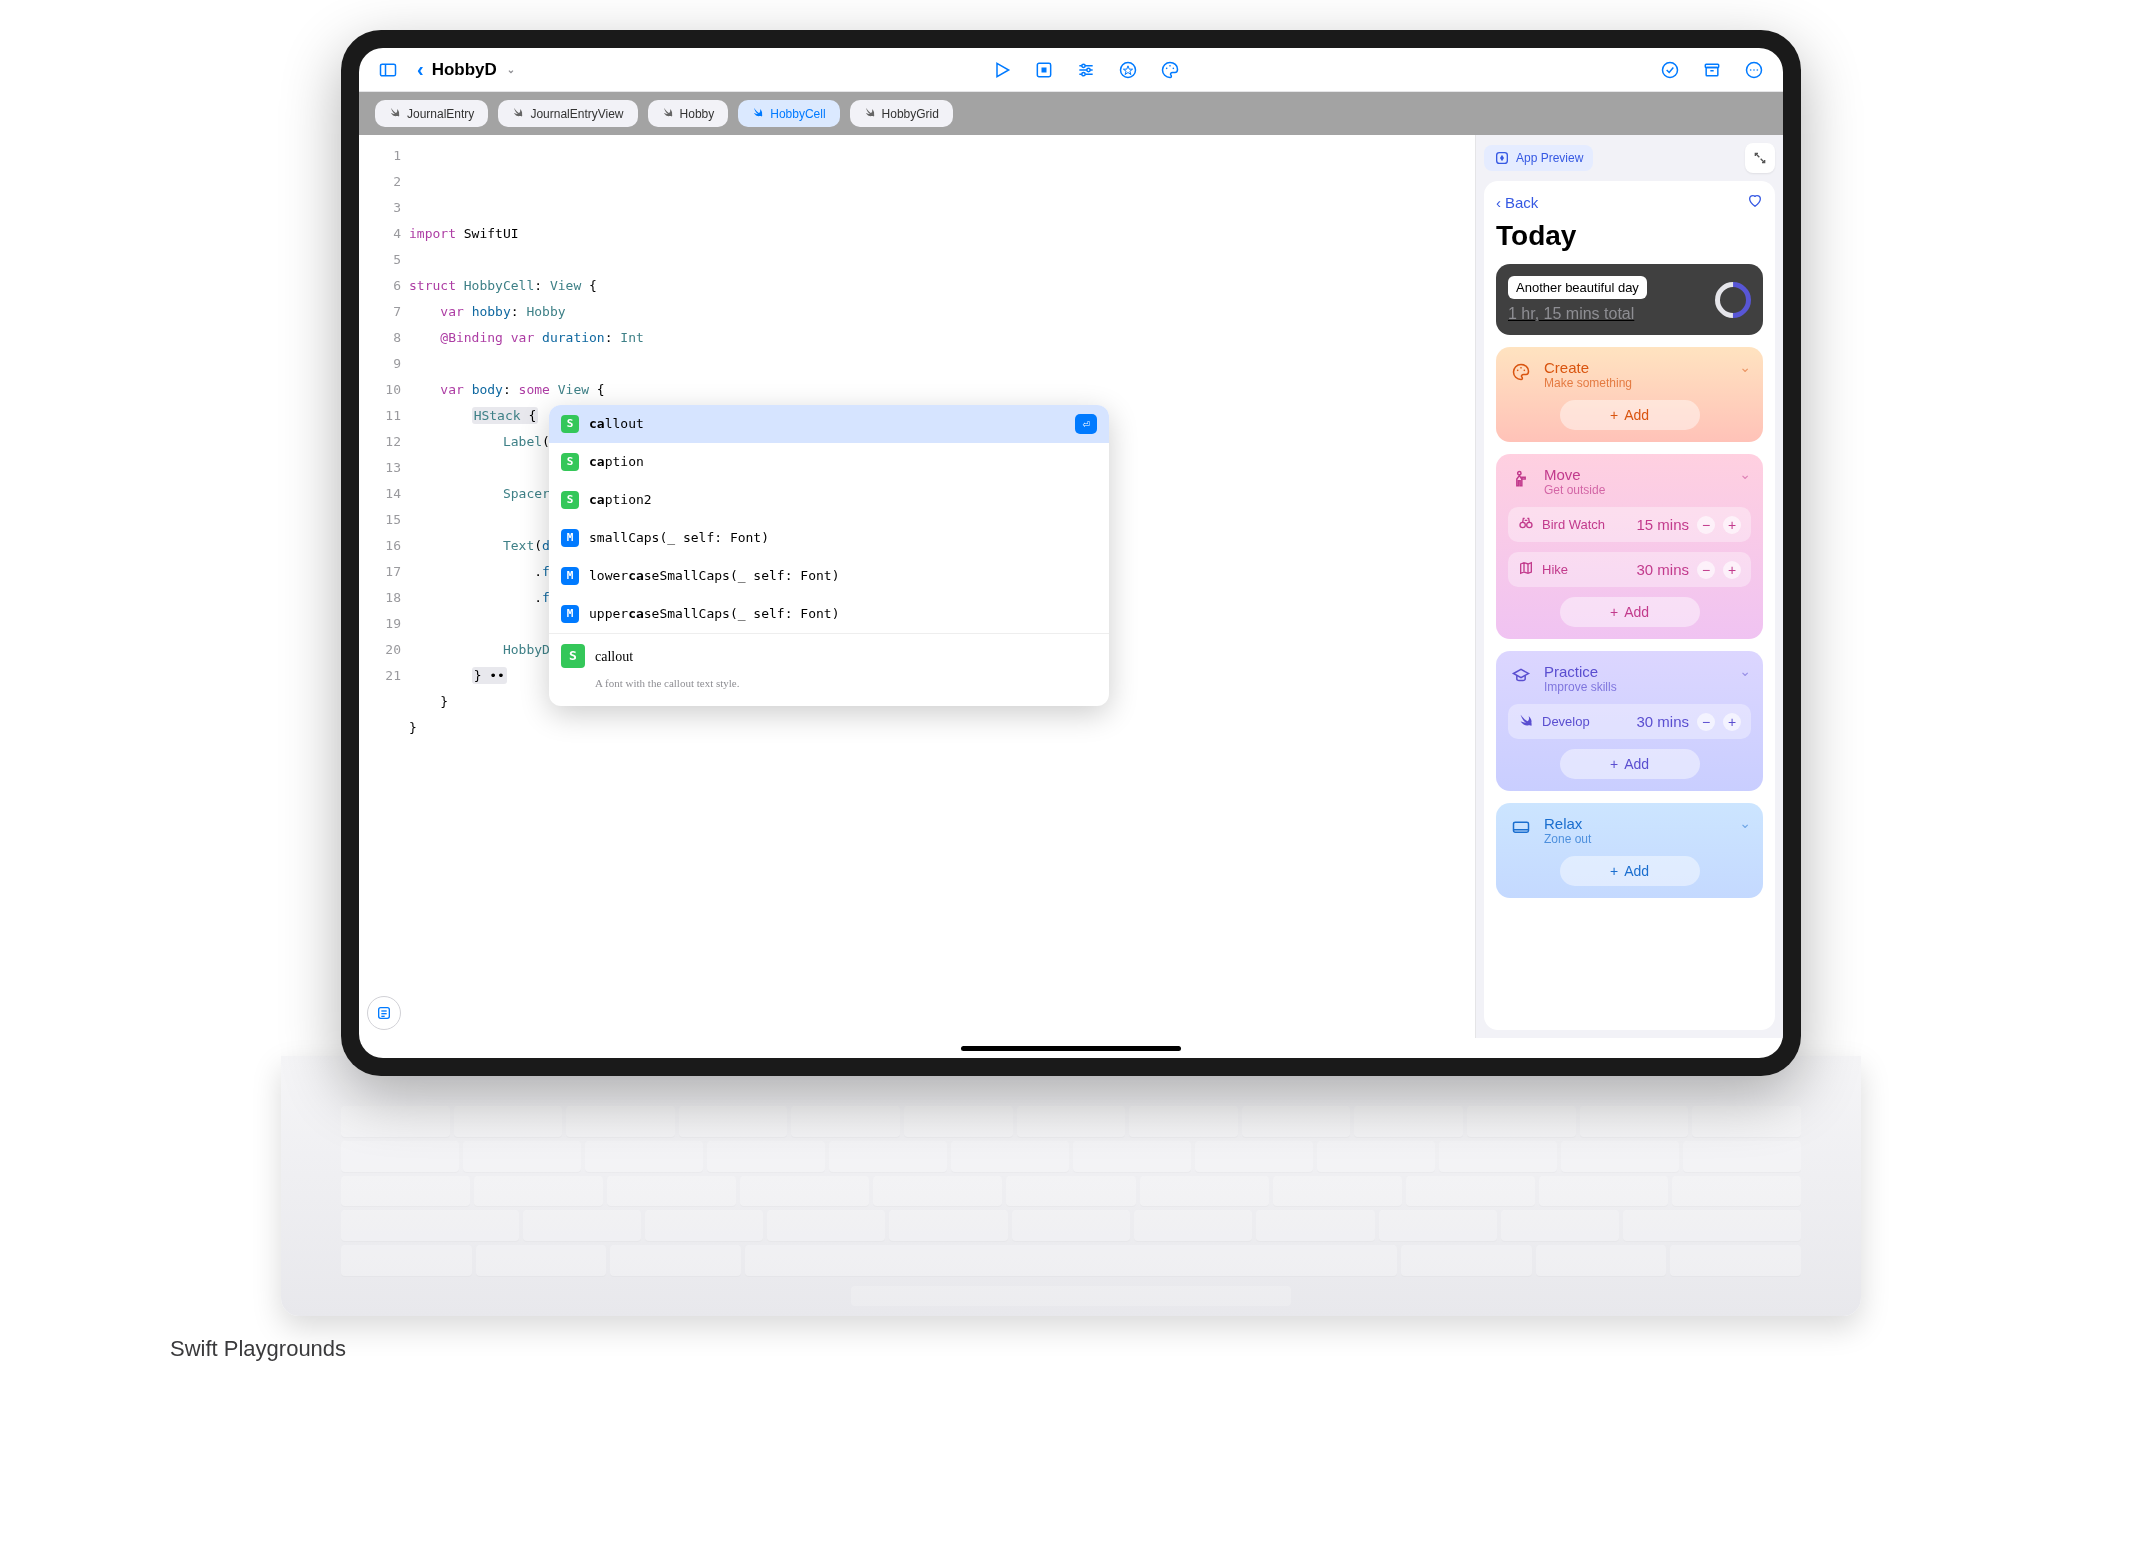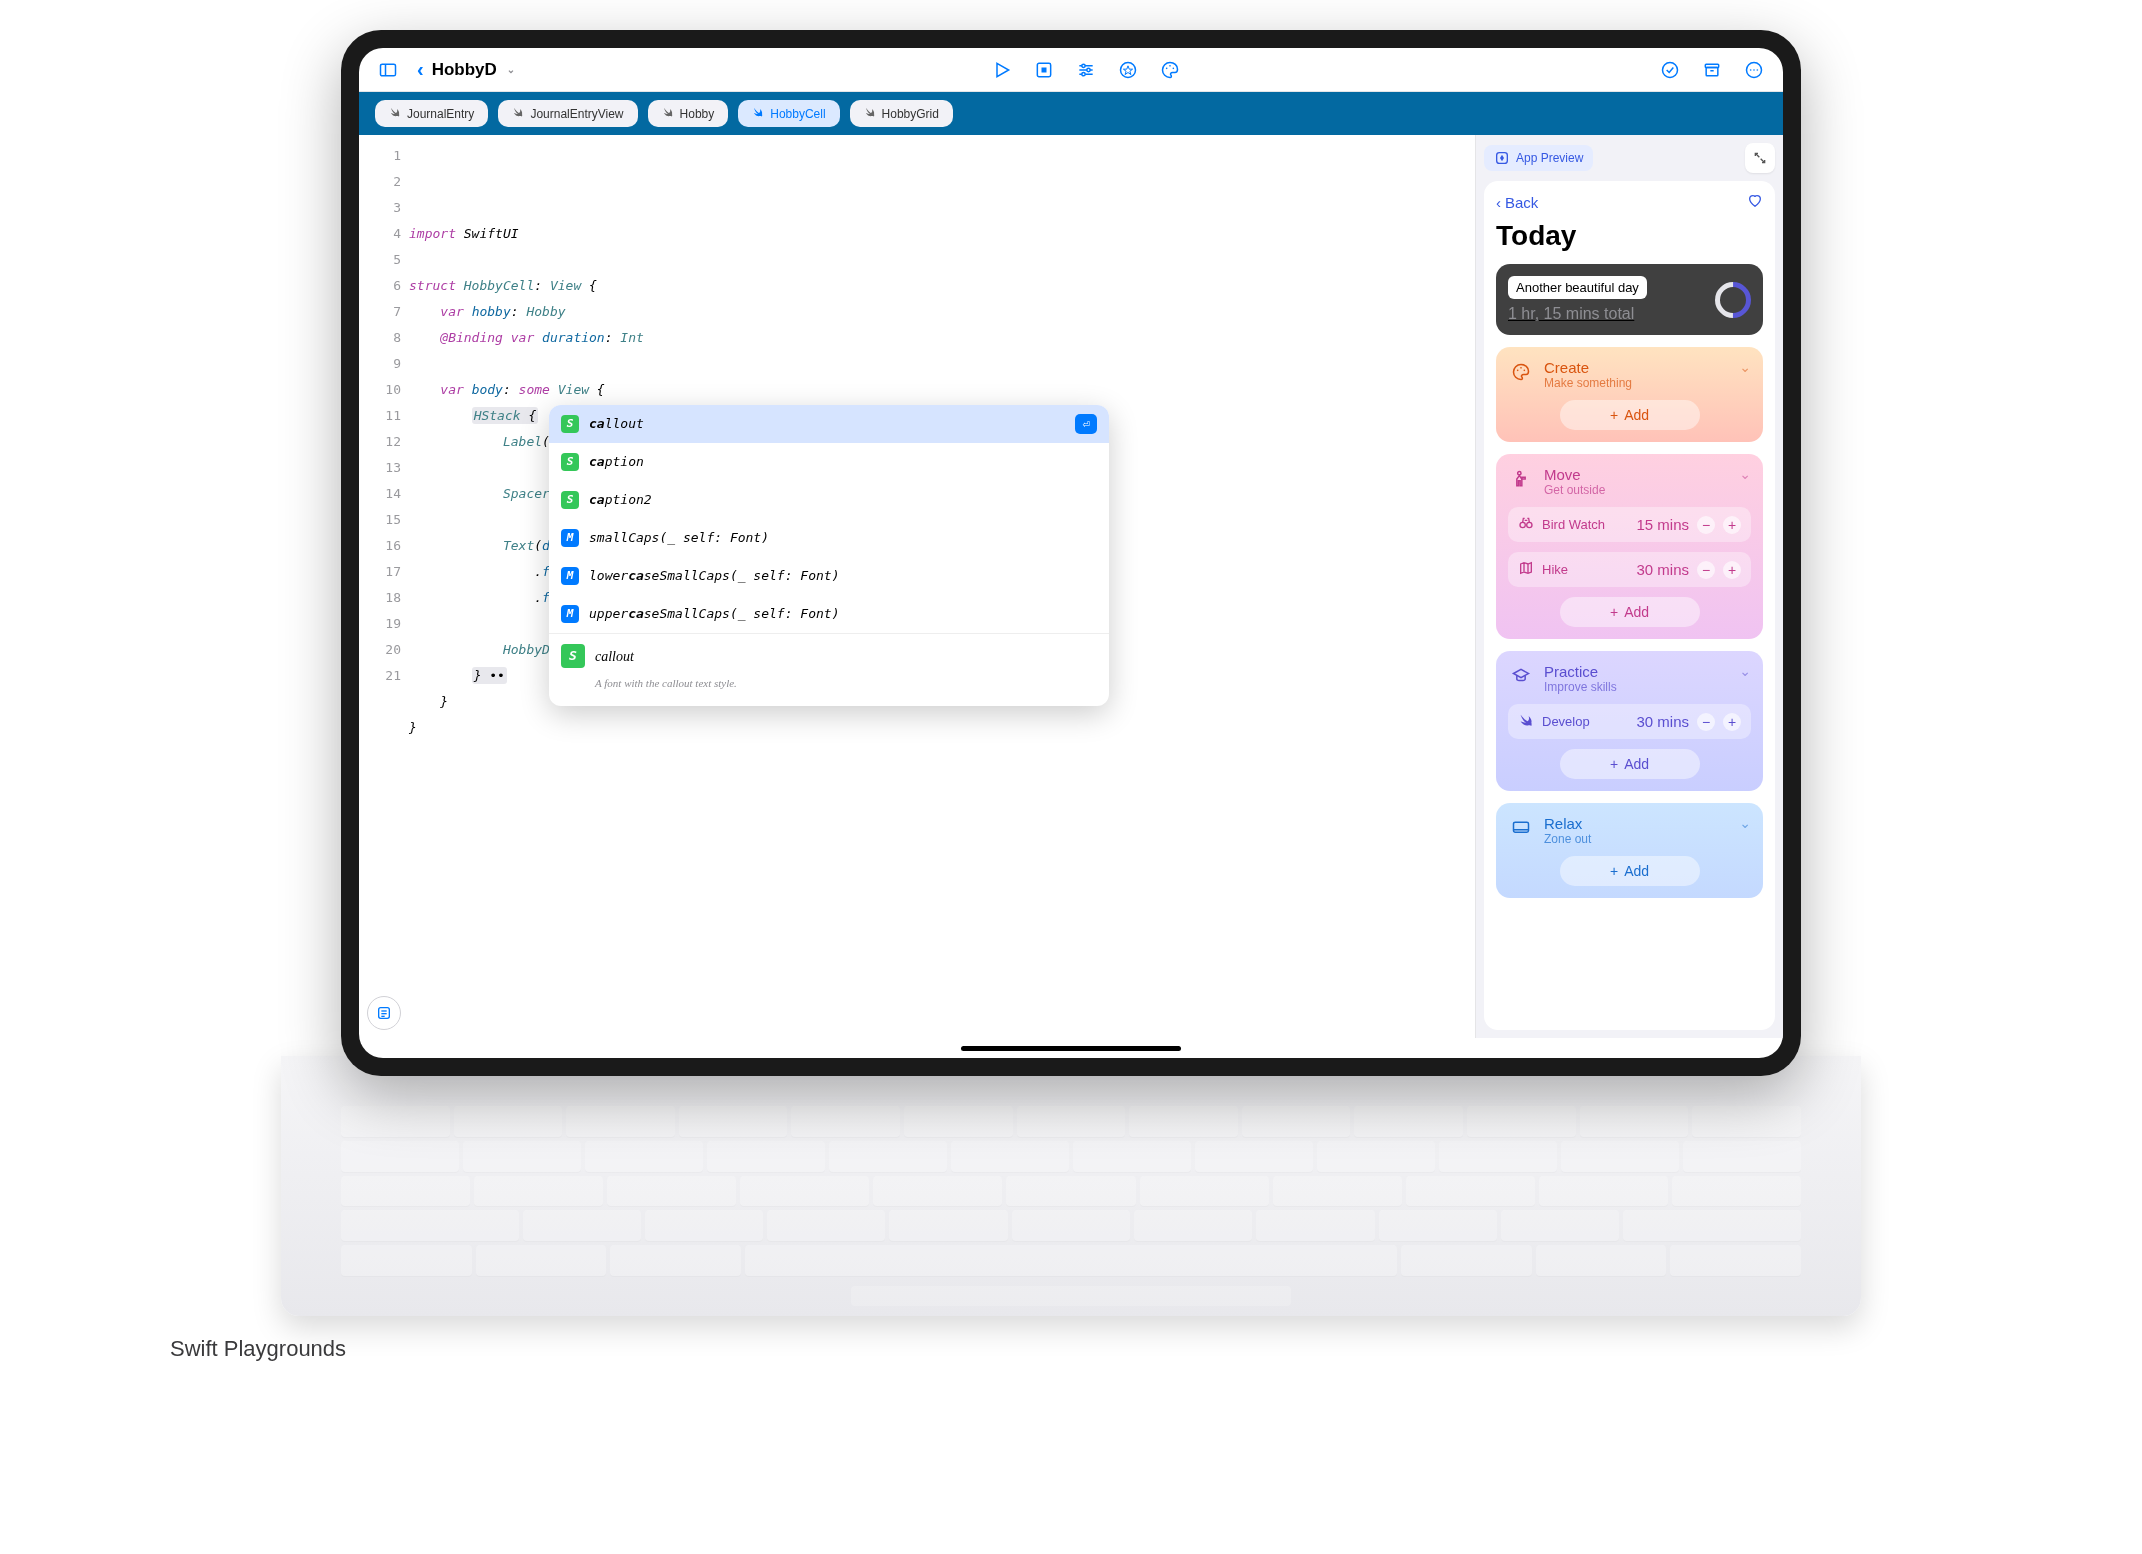--- a/index.html
+++ b/index.html
@@ -68,7 +68,7 @@
     align-items:center;
     gap:10px;
     padding: 8px 16px;
-    background:#0369a1;
+    background:#a3a3a3;
   }
   .tab {
     display:flex; align-items:center; gap:6px;

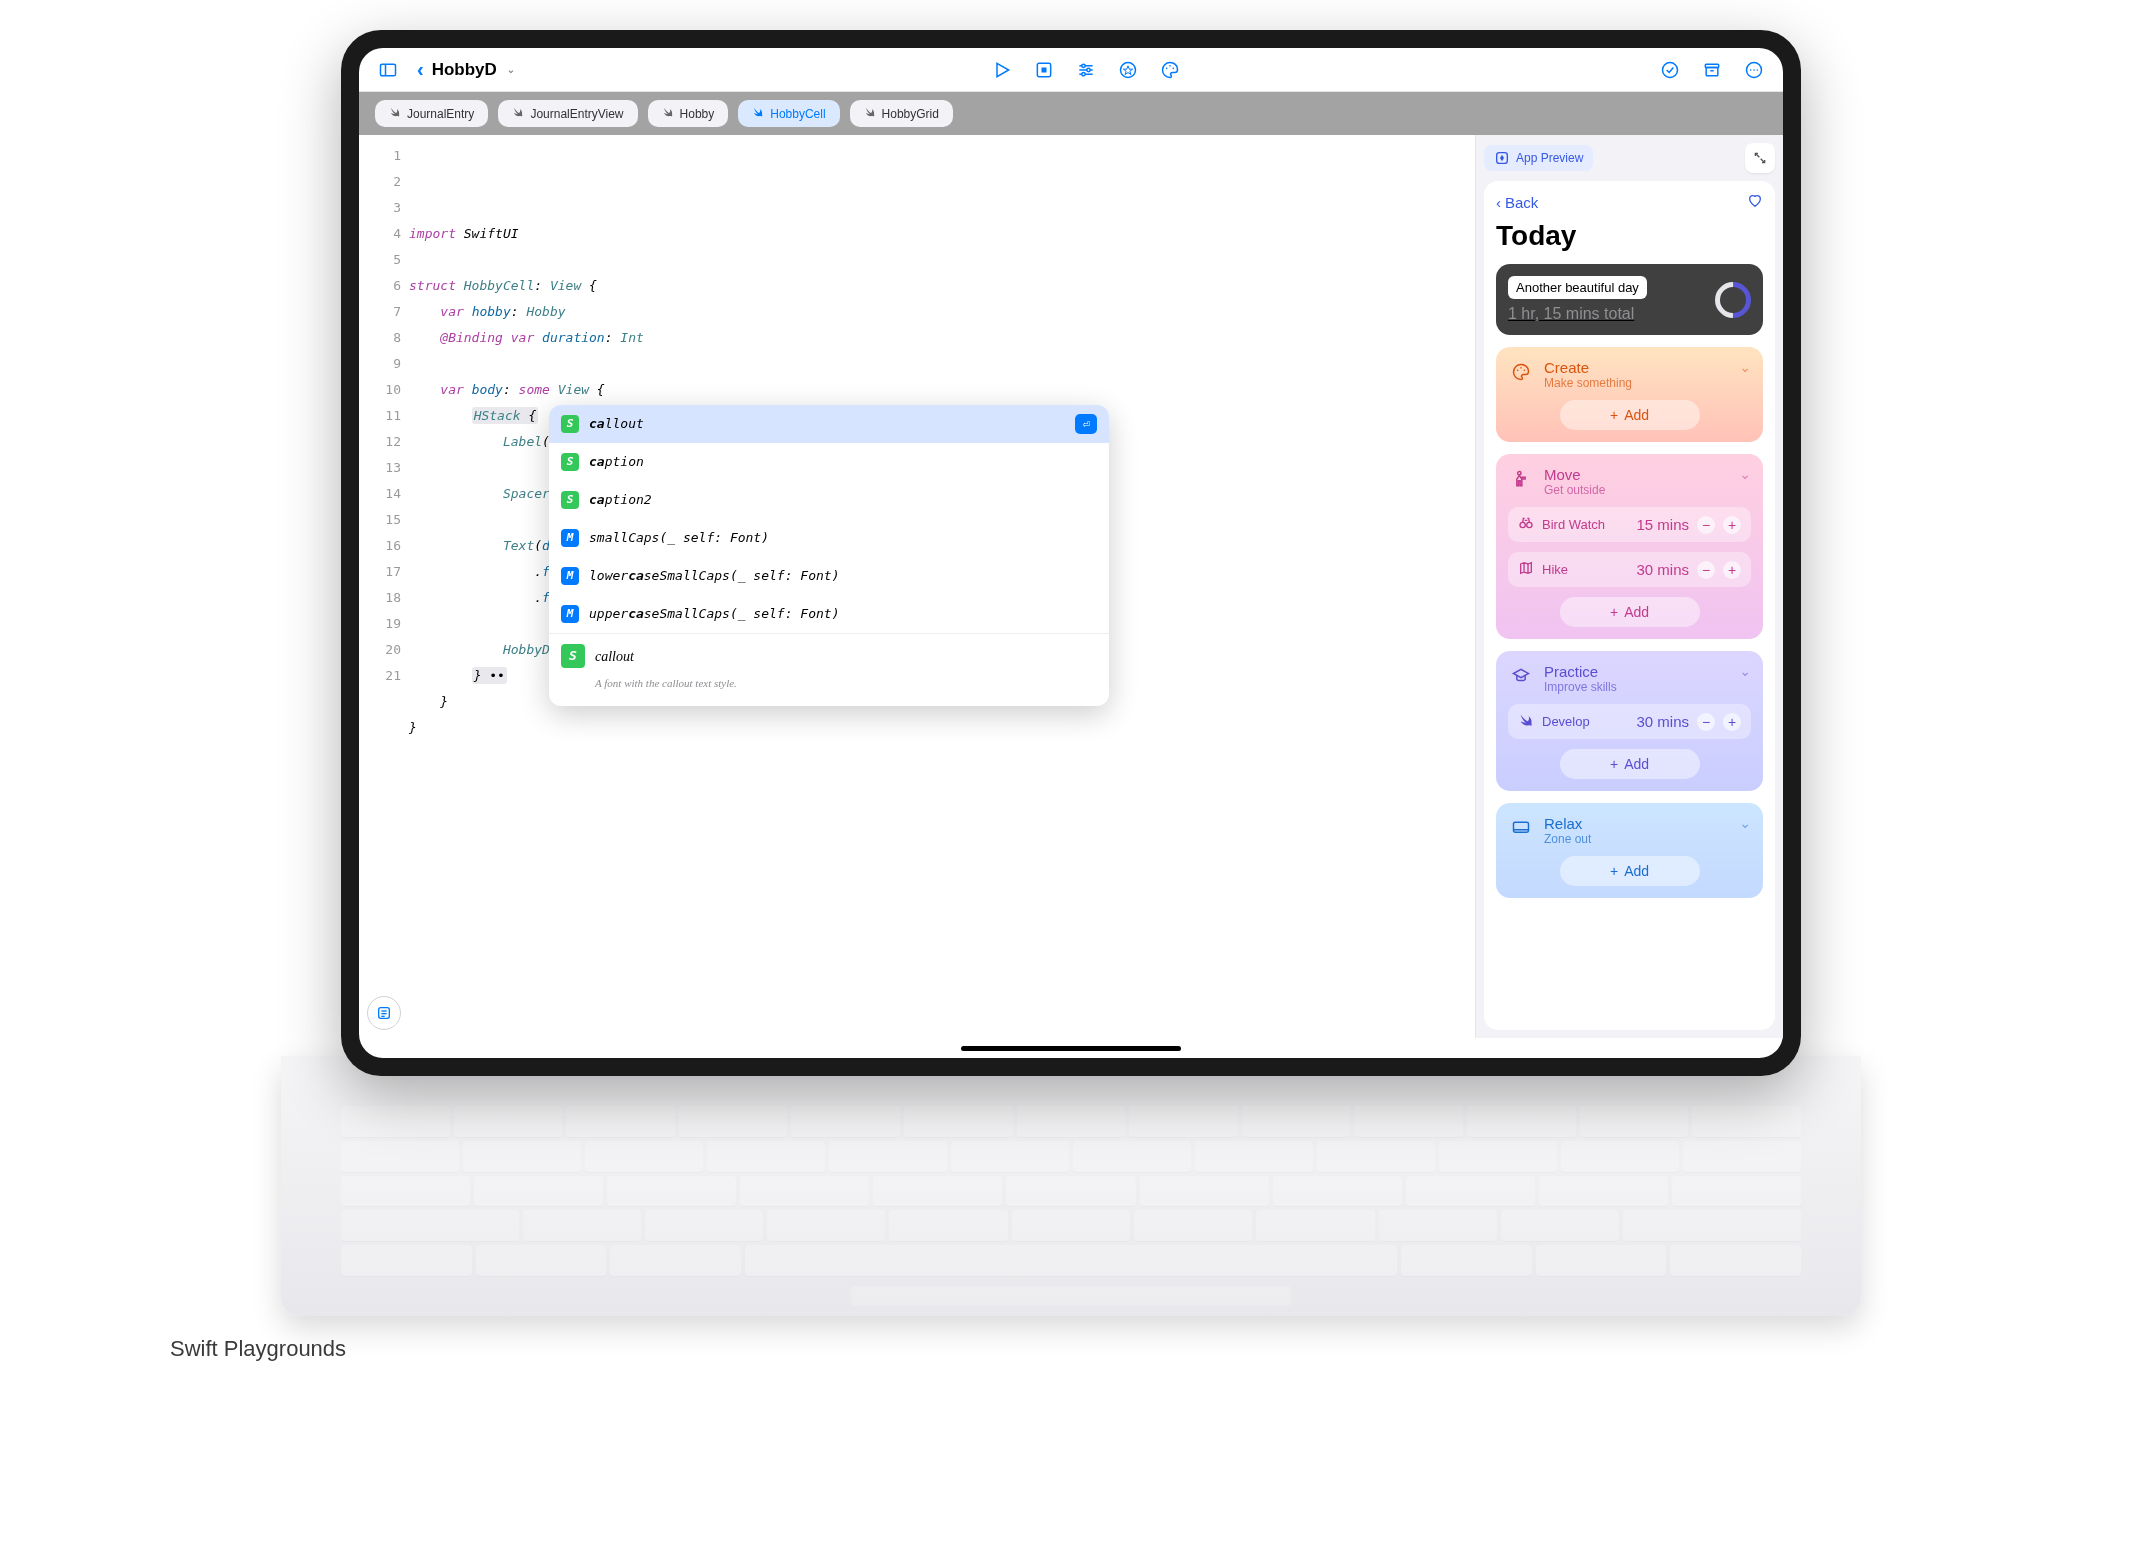--- a/index.html
+++ b/index.html
@@ -86,7 +86,7 @@
   .main-split { flex:1; display:flex; overflow:hidden; }
   .editor { flex:1; display:flex; overflow:hidden; position:relative; }
   .gutter { width:50px; padding:8px 8px 8px 0; text-align:right; font-family: "SF Mono", Menlo, monospace; font-size:13px; color:#9a9a9e; line-height:26px; }
-  .code { flex:1; padding:8px 0; font-family:"SF Mono",Menlo,monospace; font-size:13px; line-height:26px; white-space:pre; color:#000; position:relative;font-style:italic;}
+  .code { flex:1; padding:8px 0; font-family:"SF Mono",Menlo,monospace; font-size:13px; line-height:26px; white-space:pre; color:#000; position:relative;}
   .kw-pink { color:#ad3da4; }
   .kw-teal { color:#3e8087; }
   .kw-blue { color:#0f68a0; }

